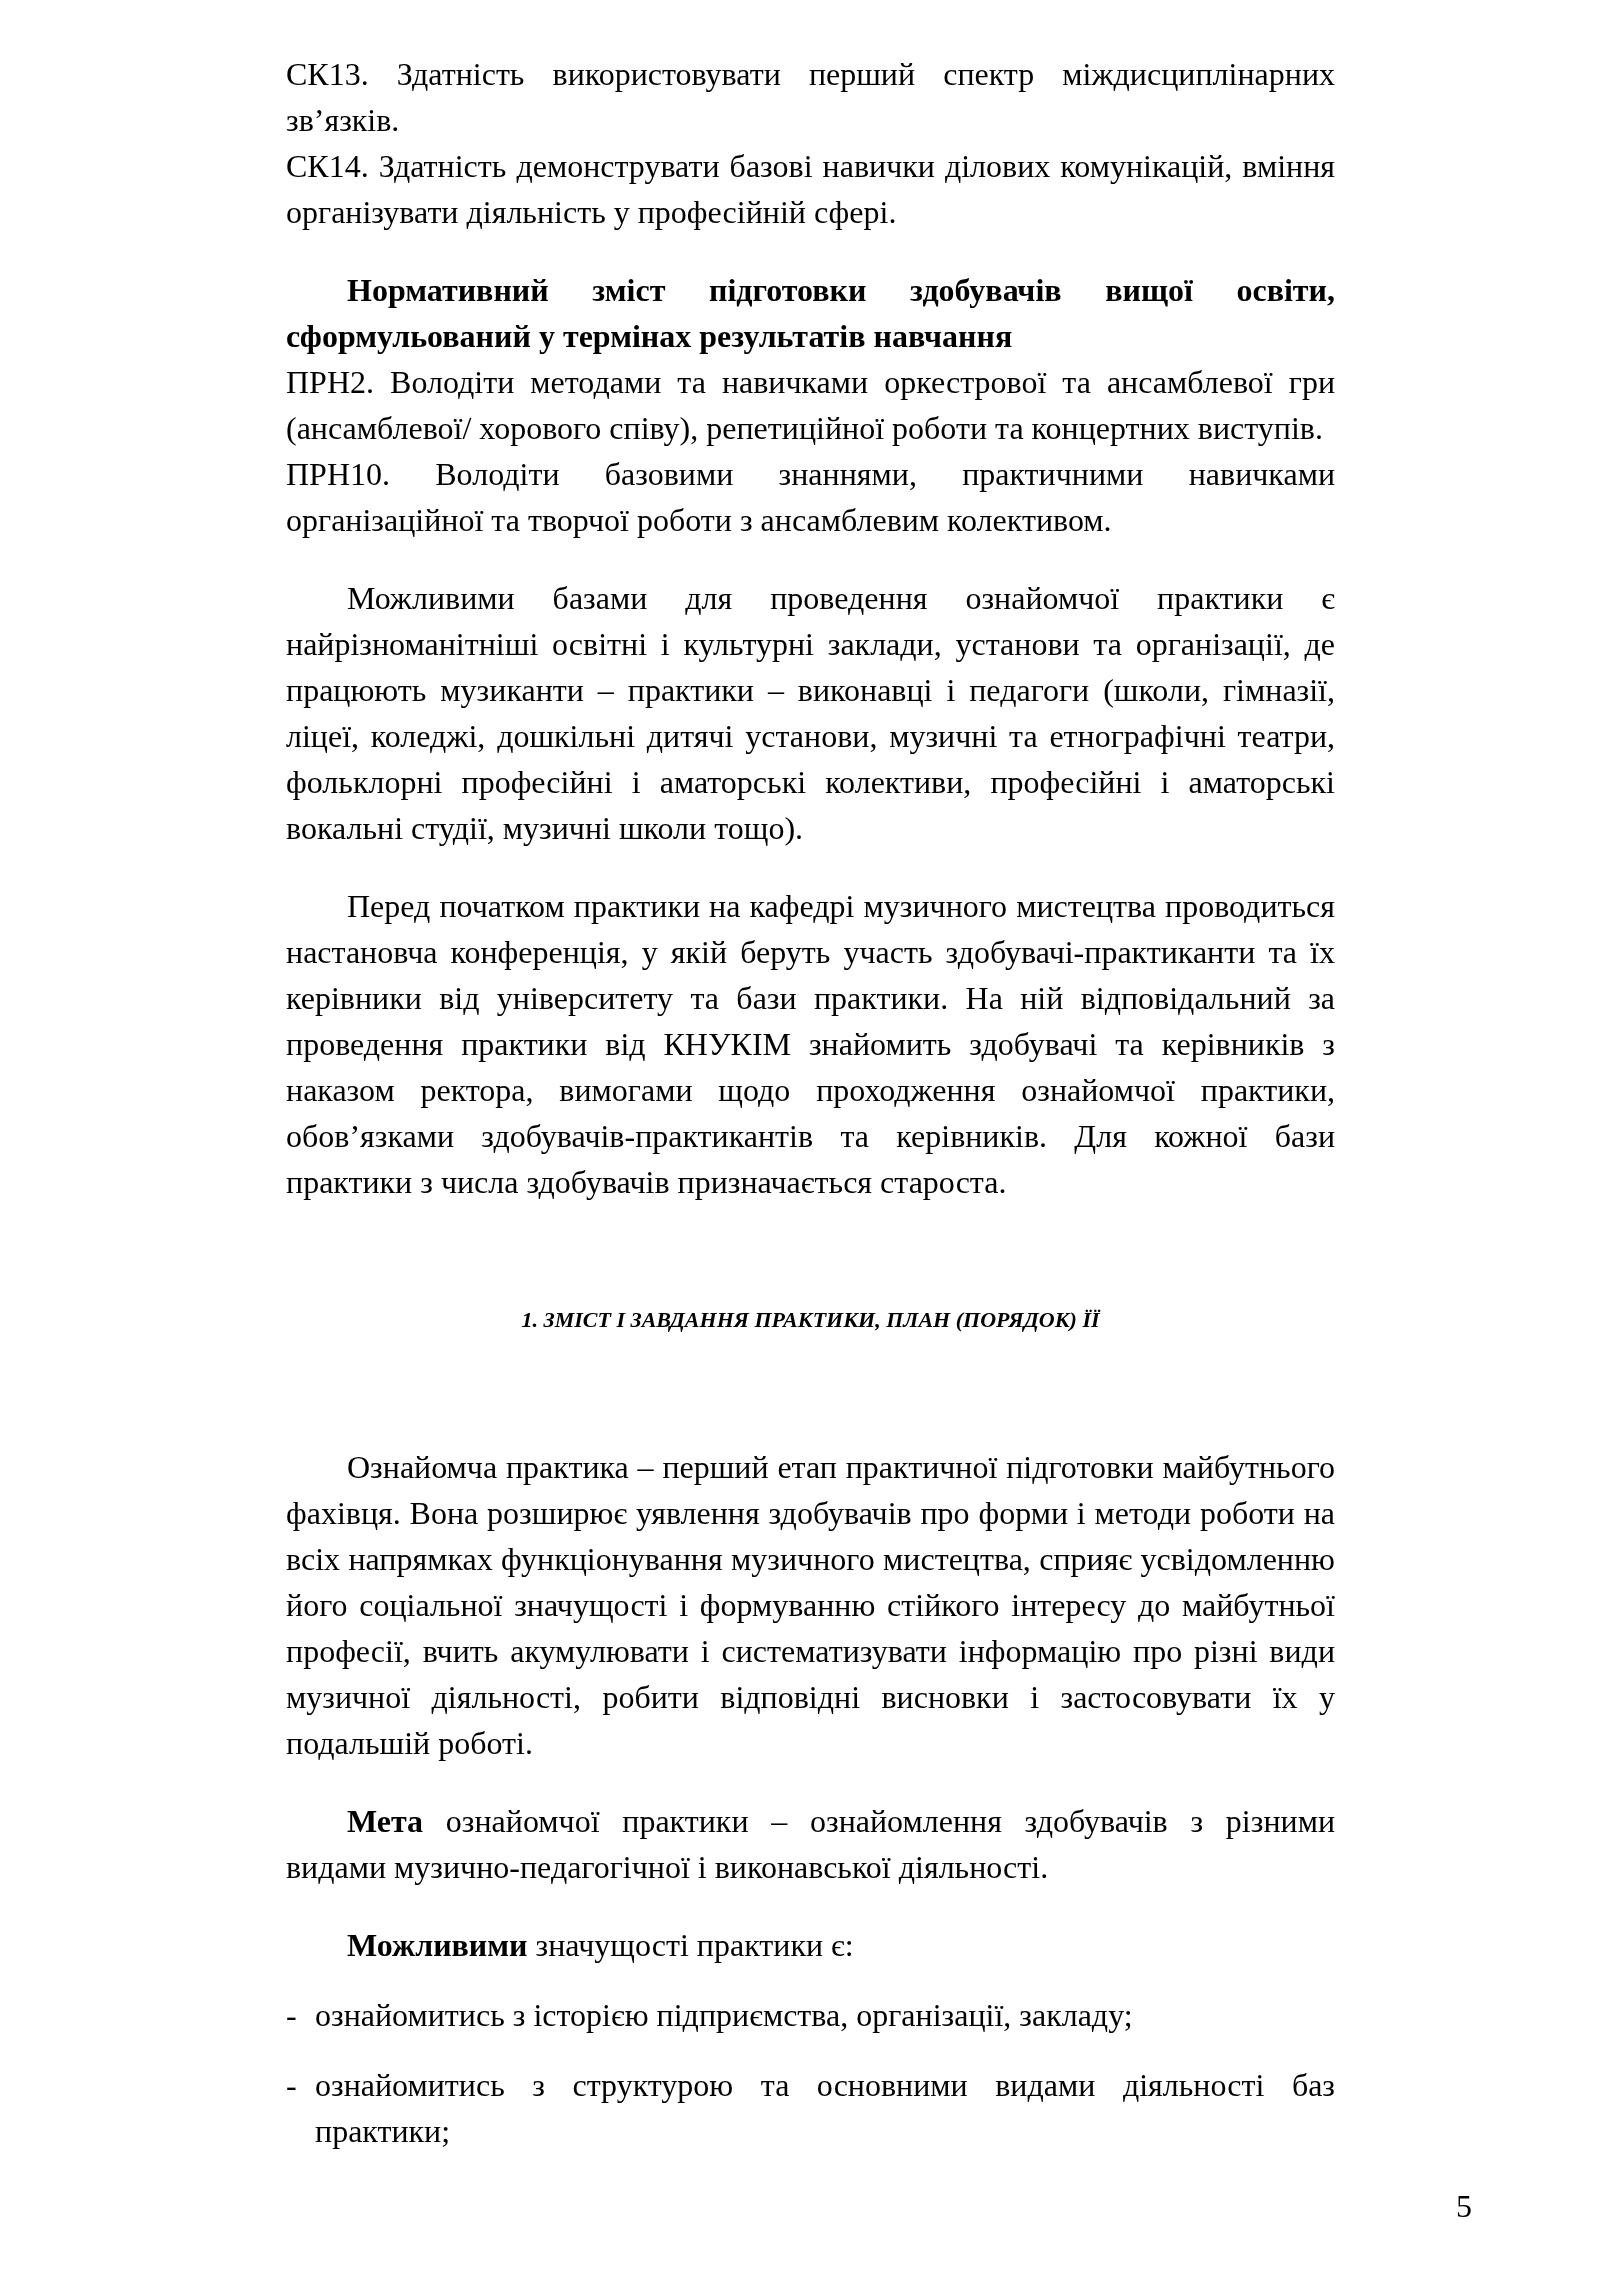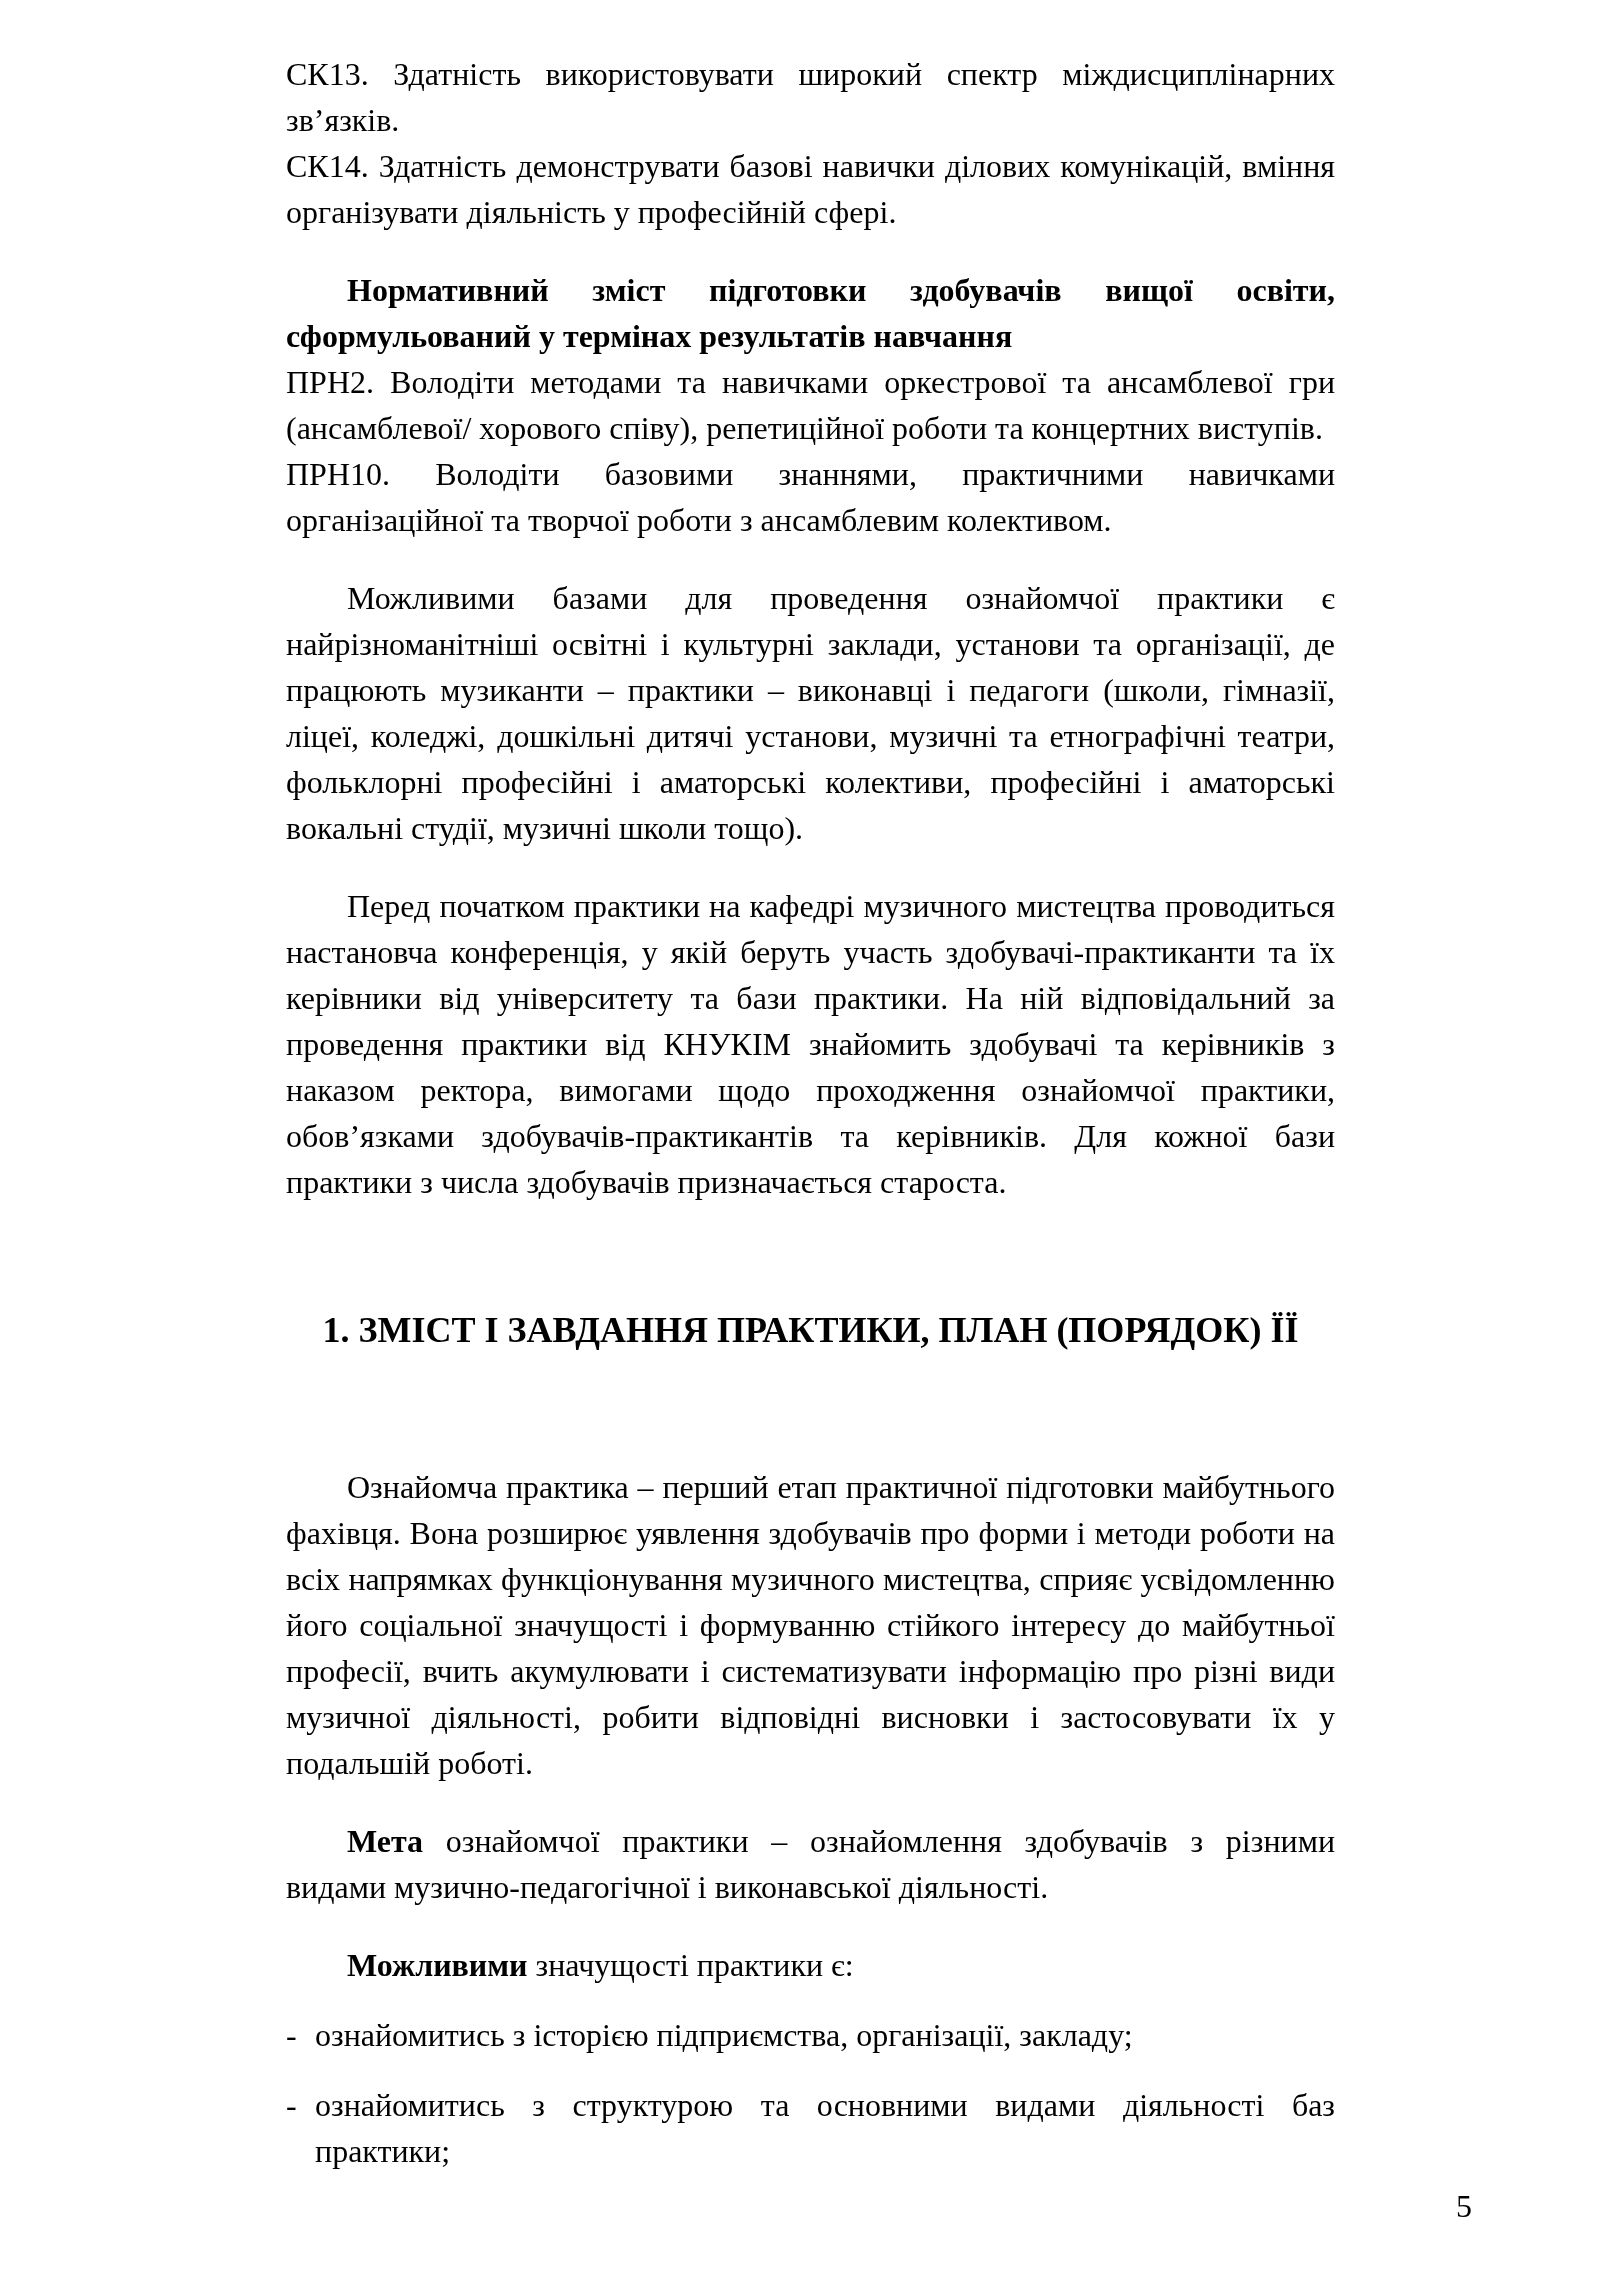--- a/index.html
+++ b/index.html
@@ -101,7 +101,7 @@
 <div class="page">
   <div class="doc-body">
 
-    <p class="flush">СК13. Здатність використовувати широкий спектр міждисциплінарних зв’язків.</p>
+    <p class="flush">СК13. Здатність використовувати перший спектр міждисциплінарних зв’язків.</p>
 
     <p class="flush">СК14. Здатність демонструвати базові навички ділових комунікацій, вміння організувати діяльність у професійній сфері.</p>
 

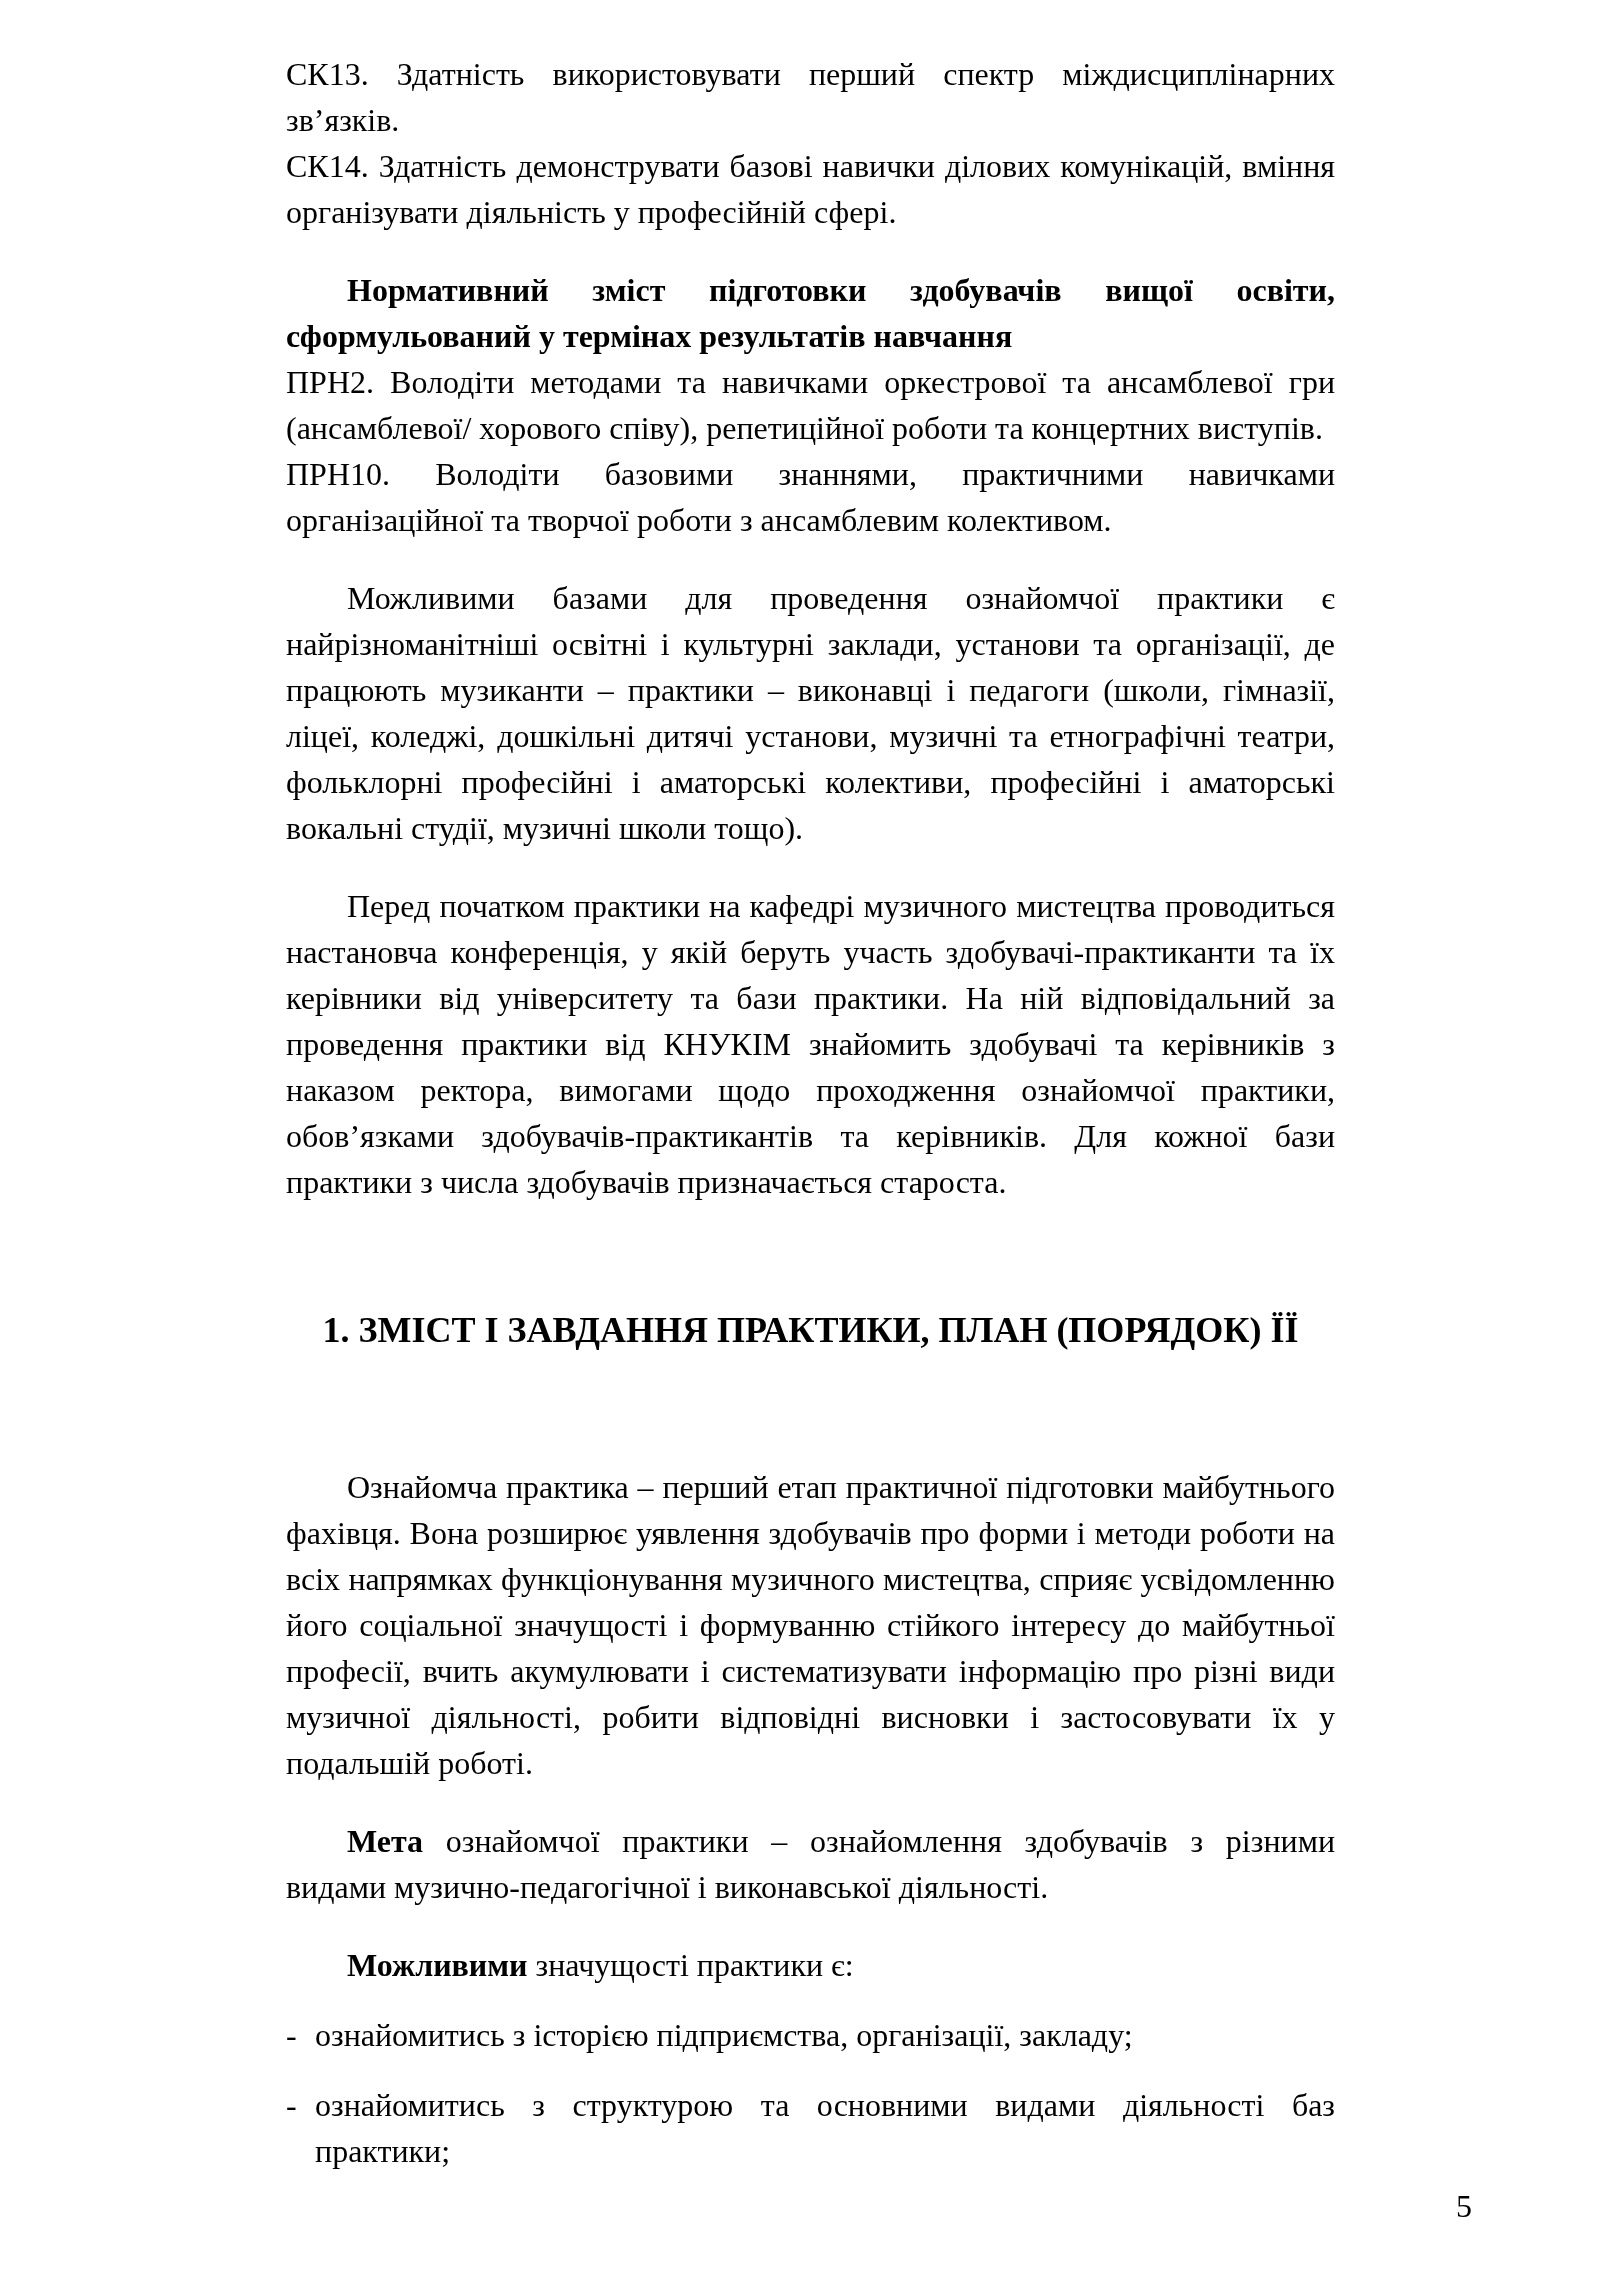--- a/index.html
+++ b/index.html
@@ -49,13 +49,14 @@
   }
 
   .section-heading {
-    margin: 12px;
+    margin: 2px;
     padding: 0;
     text-align: center;
-    font-size: 36px;
+    font-size: 22px;
     line-height: 46px;
     font-weight: bold;
     text-indent: 0;
+    font-style: italic;
   }
 
   .gap-before-heading {

